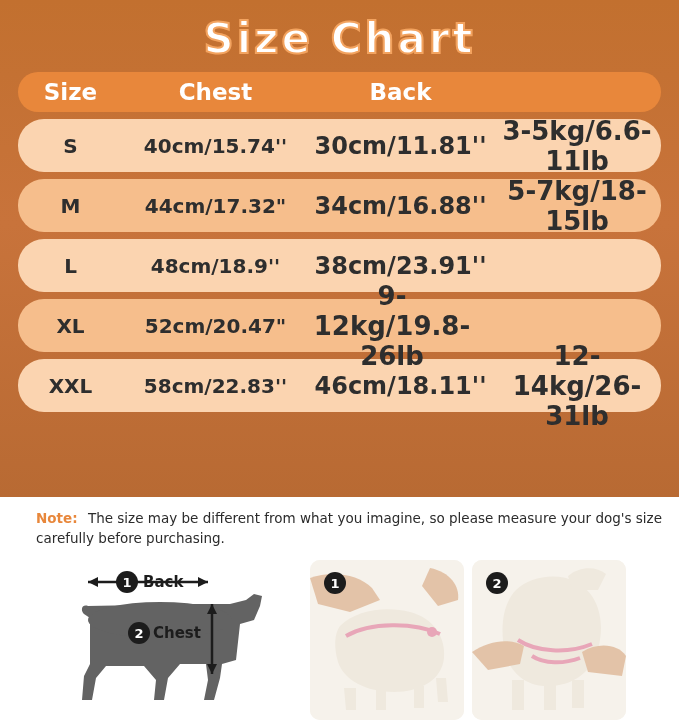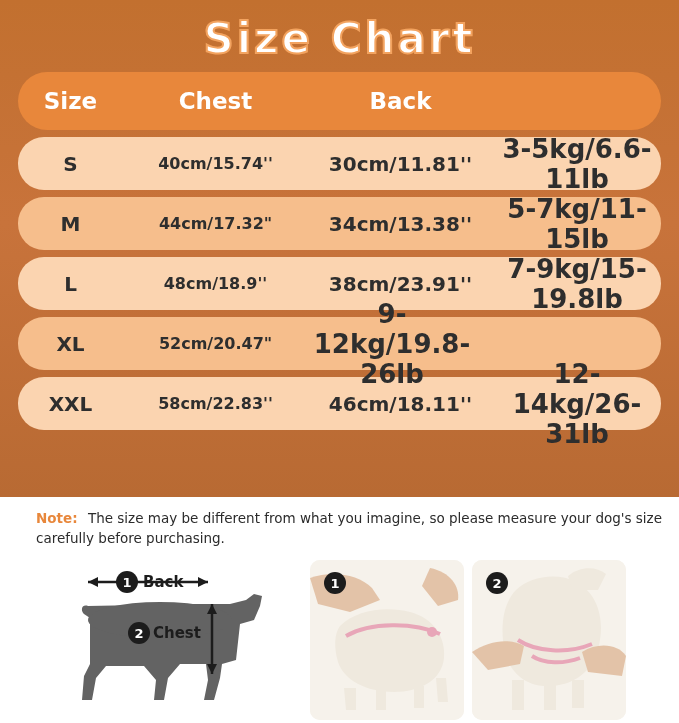--- a/index.html
+++ b/index.html
@@ -32,7 +32,7 @@
   }
   .row.header{
     background:#E8873B;
-    height:58px;border-radius:29px;
+    height:40px;border-radius:29px;
     color:#ffffff;
   }
   .row.light{background:#FBD4B0;color:#2e2e2e;}

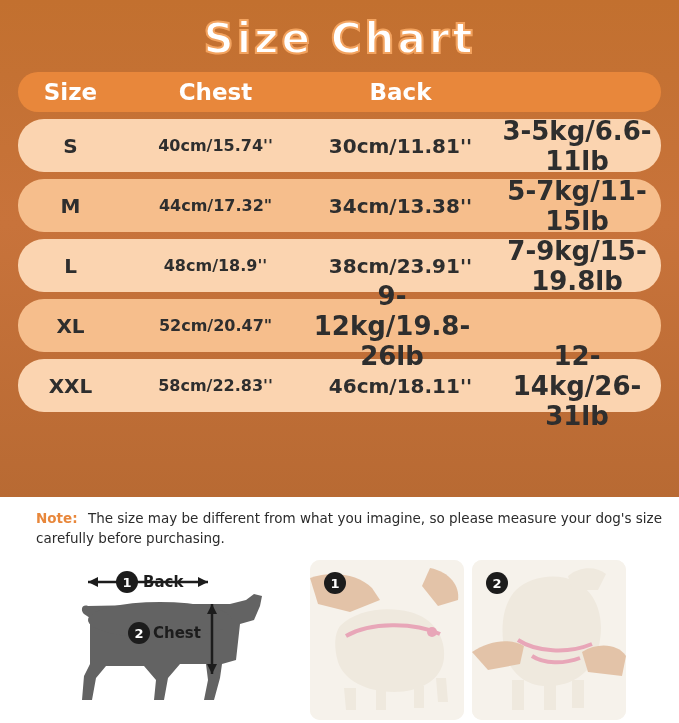--- a/index.html
+++ b/index.html
@@ -38,7 +38,7 @@
   .row.light{background:#FBD4B0;color:#2e2e2e;}
   .row.mid{background:#F6BE8C;color:#2e2e2e;}
   .c-size{width:105px;text-align:center;font-size:20px;font-weight:bold;}
-  .c-chest{width:185px;text-align:center;font-size:16px;font-weight:bold;}
+  .c-chest{width:185px;text-align:center;font-size:20px;font-weight:bold;}
   .c-back{width:185px;text-align:center;font-size:20px;font-weight:bold;}
   .c-weight{width:168px;text-align:center;font-size:26px;font-weight:bold;}
   .row.header .c-size{font-size:23px;}

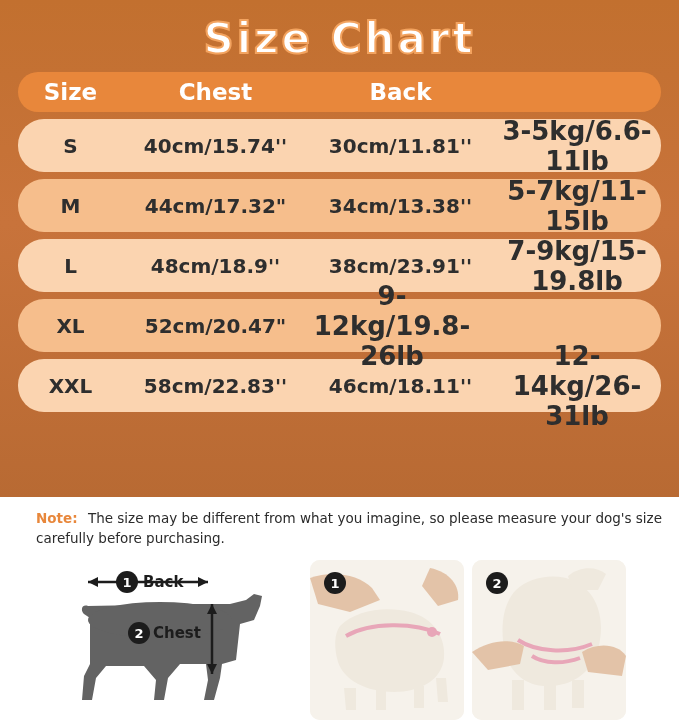--- a/index.html
+++ b/index.html
@@ -39,7 +39,7 @@
   .row.mid{background:#F6BE8C;color:#2e2e2e;}
   .c-size{width:105px;text-align:center;font-size:20px;font-weight:bold;}
   .c-chest{width:185px;text-align:center;font-size:20px;font-weight:bold;}
-  .c-back{width:185px;text-align:center;font-size:20px;font-weight:bold;}
+  .c-back{width:185px;text-align:center;font-size:24px;font-weight:bold;}
   .c-weight{width:168px;text-align:center;font-size:26px;font-weight:bold;}
   .row.header .c-size{font-size:23px;}
   .row.header .c-chest{font-size:23px;}

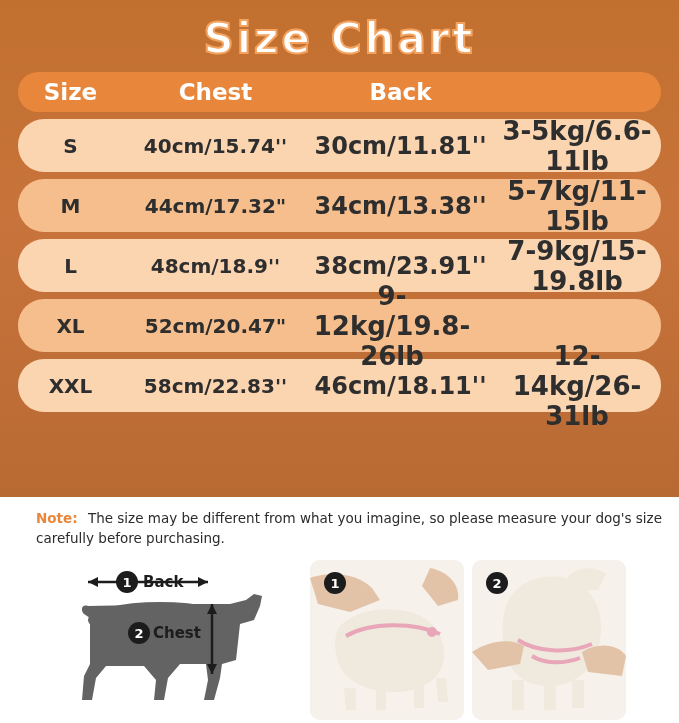--- a/index.html
+++ b/index.html
@@ -98,7 +98,7 @@
     <div class="row mid">
       <div class="c-size">M</div>
       <div class="c-chest">44cm/17.32"</div>
-      <div class="c-back">34cm/13.38''</div>
+      <div class="c-back">34cm/16.88''</div>
       <div class="c-weight">5-7kg/11-15lb</div>
     </div>
 

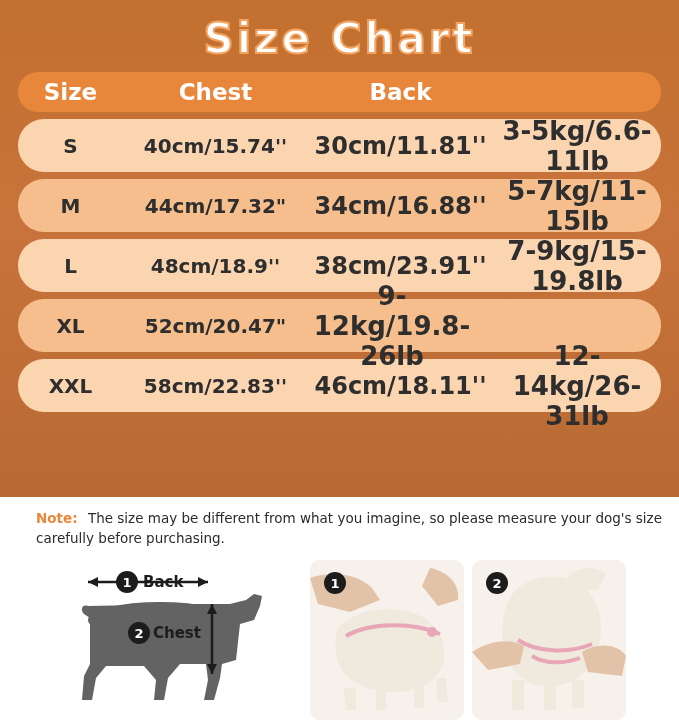--- a/index.html
+++ b/index.html
@@ -99,7 +99,7 @@
       <div class="c-size">M</div>
       <div class="c-chest">44cm/17.32"</div>
       <div class="c-back">34cm/16.88''</div>
-      <div class="c-weight">5-7kg/11-15lb</div>
+      <div class="c-weight">5-7kg/18-15lb</div>
     </div>
 
     <div class="row light">

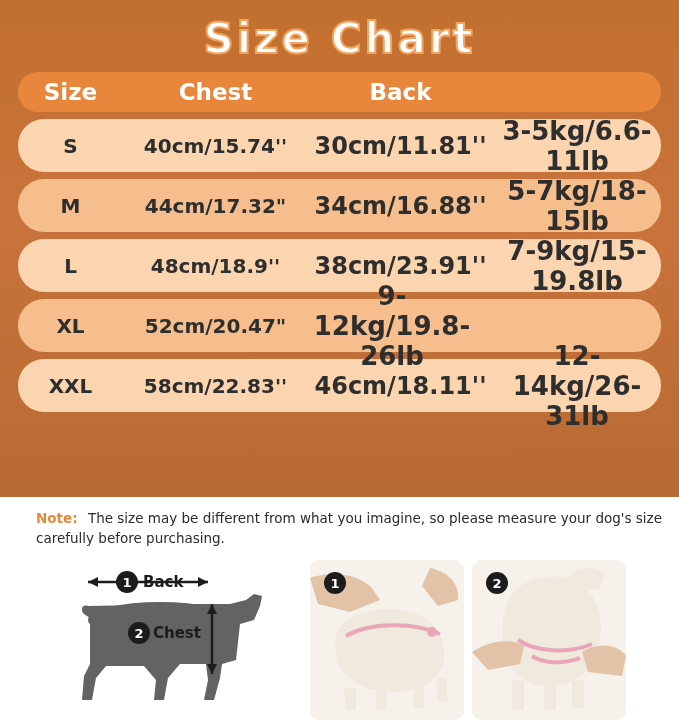--- a/index.html
+++ b/index.html
@@ -106,7 +106,6 @@
       <div class="c-size">L</div>
       <div class="c-chest">48cm/18.9''</div>
       <div class="c-back">38cm/23.91''</div>
-      <div class="c-weight">7-9kg/15-19.8lb</div>
     </div>
 
     <div class="row mid">

